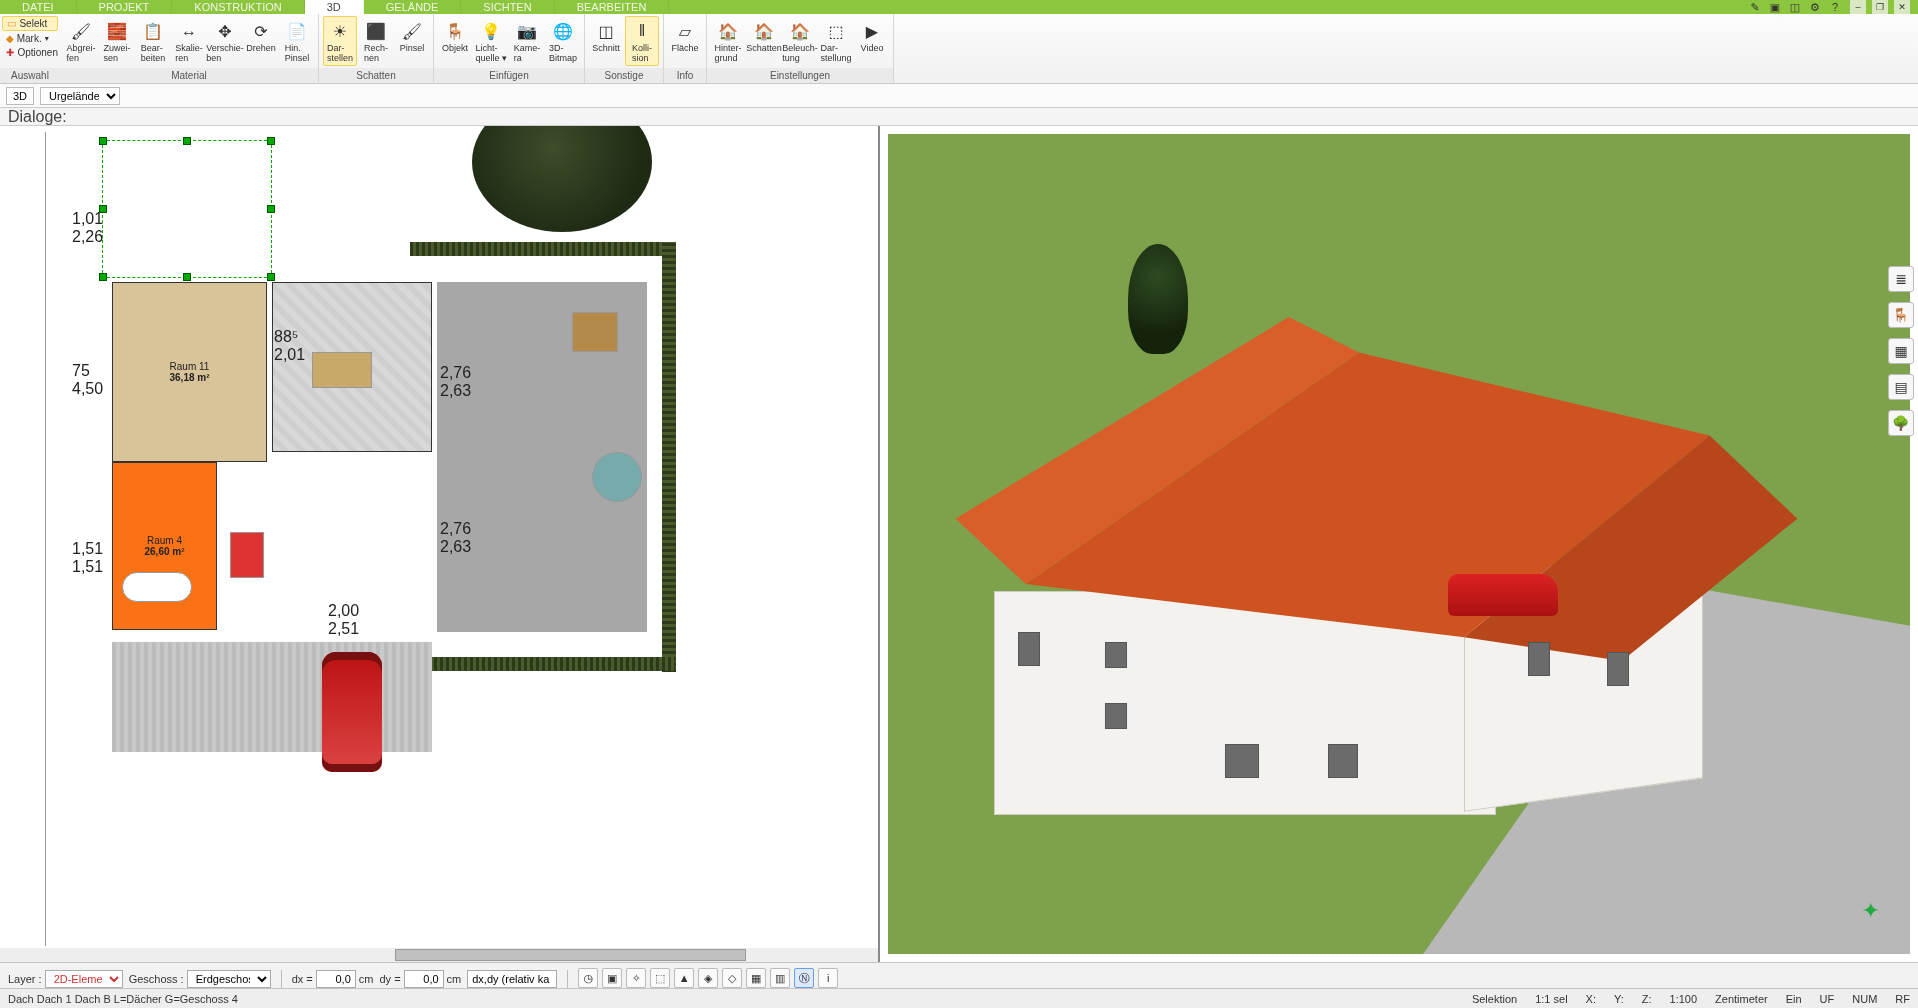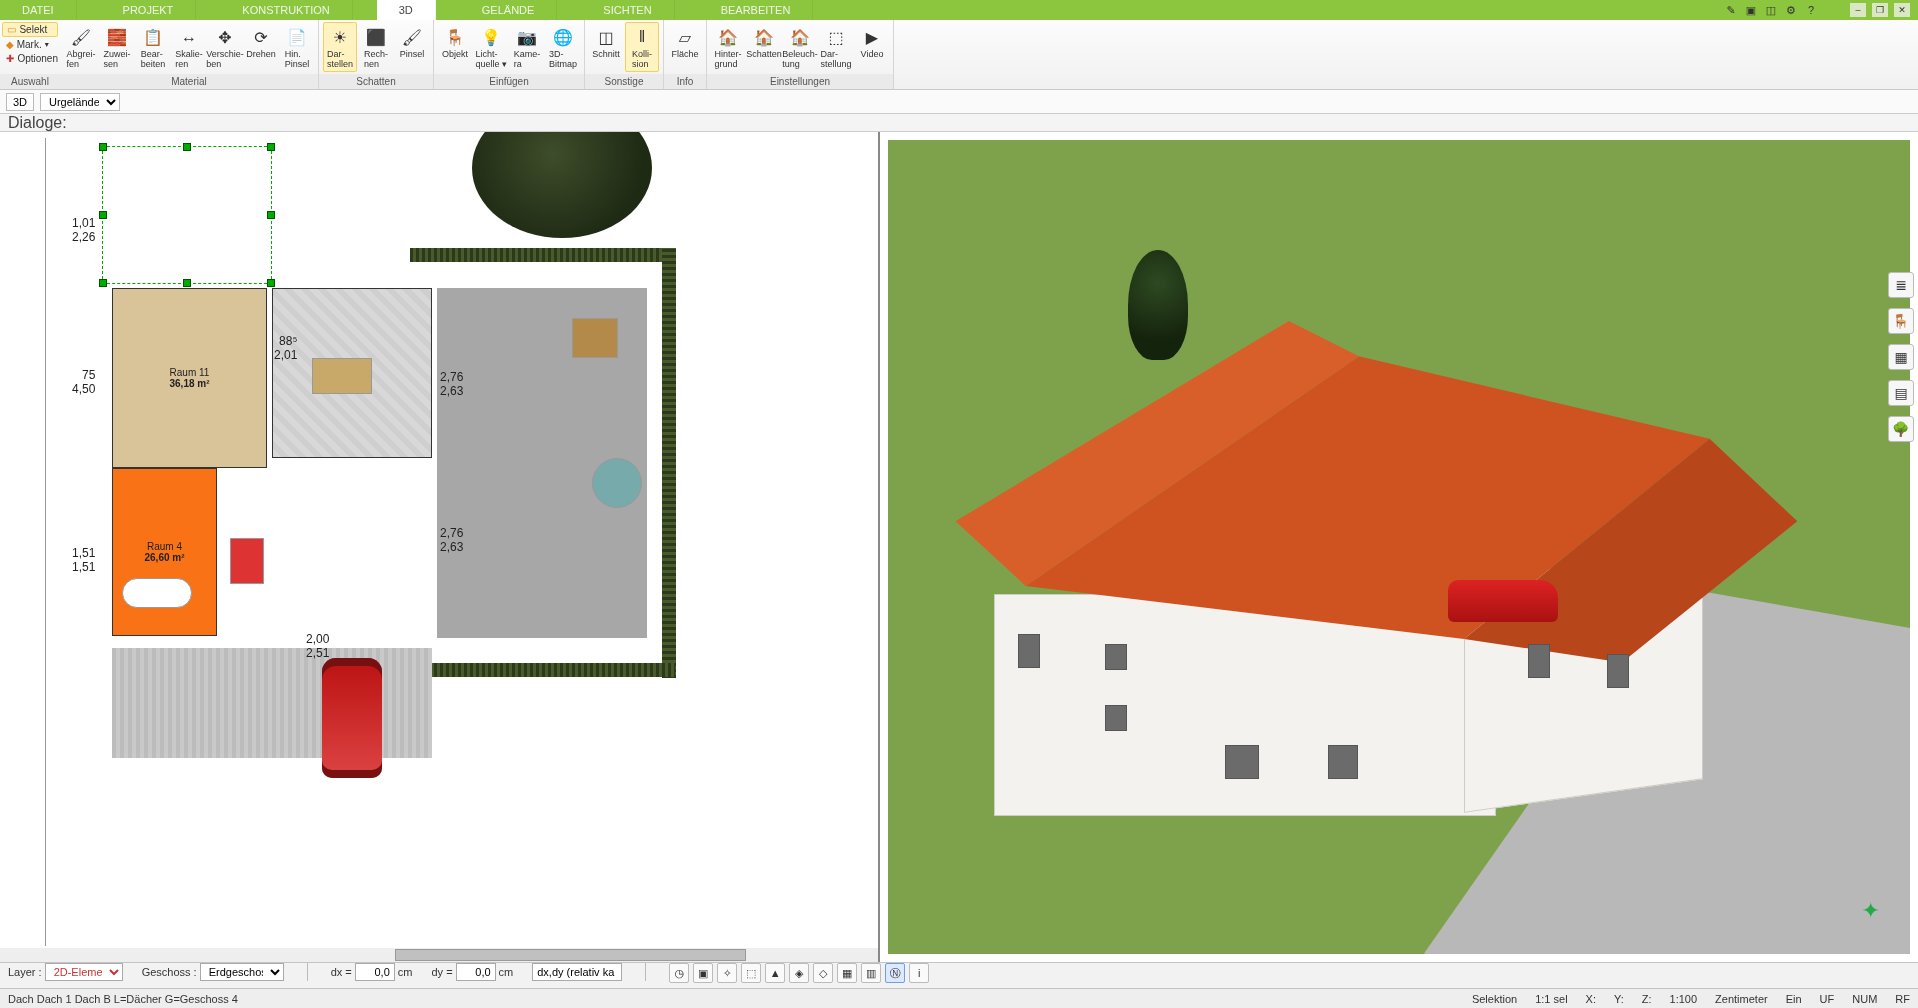--- a/index.html
+++ b/index.html
@@ -6,7 +6,7 @@
 body { width: 1918px; height: 1008px; overflow: hidden; background: #f0f0f0; display: flex; flex-direction: column; font-size: 11px; color: #333; }
 
 
-.tab-bar { height: 20px; background: #8cc63f; display: flex; align-items: stretch; gap: 24px; }
+.tab-bar { height: 14px; background: #8cc63f; display: flex; align-items: stretch; }
 .tab { padding: 0 22px; font-size: 11px; color: #f0f6e6; display: flex; align-items: center; border-right: 1px solid rgba(0,0,0,.05); cursor: pointer; }
 .tab.active { background: #fff; color: #444; }
 .tab-bar .spacer { flex: 1; }

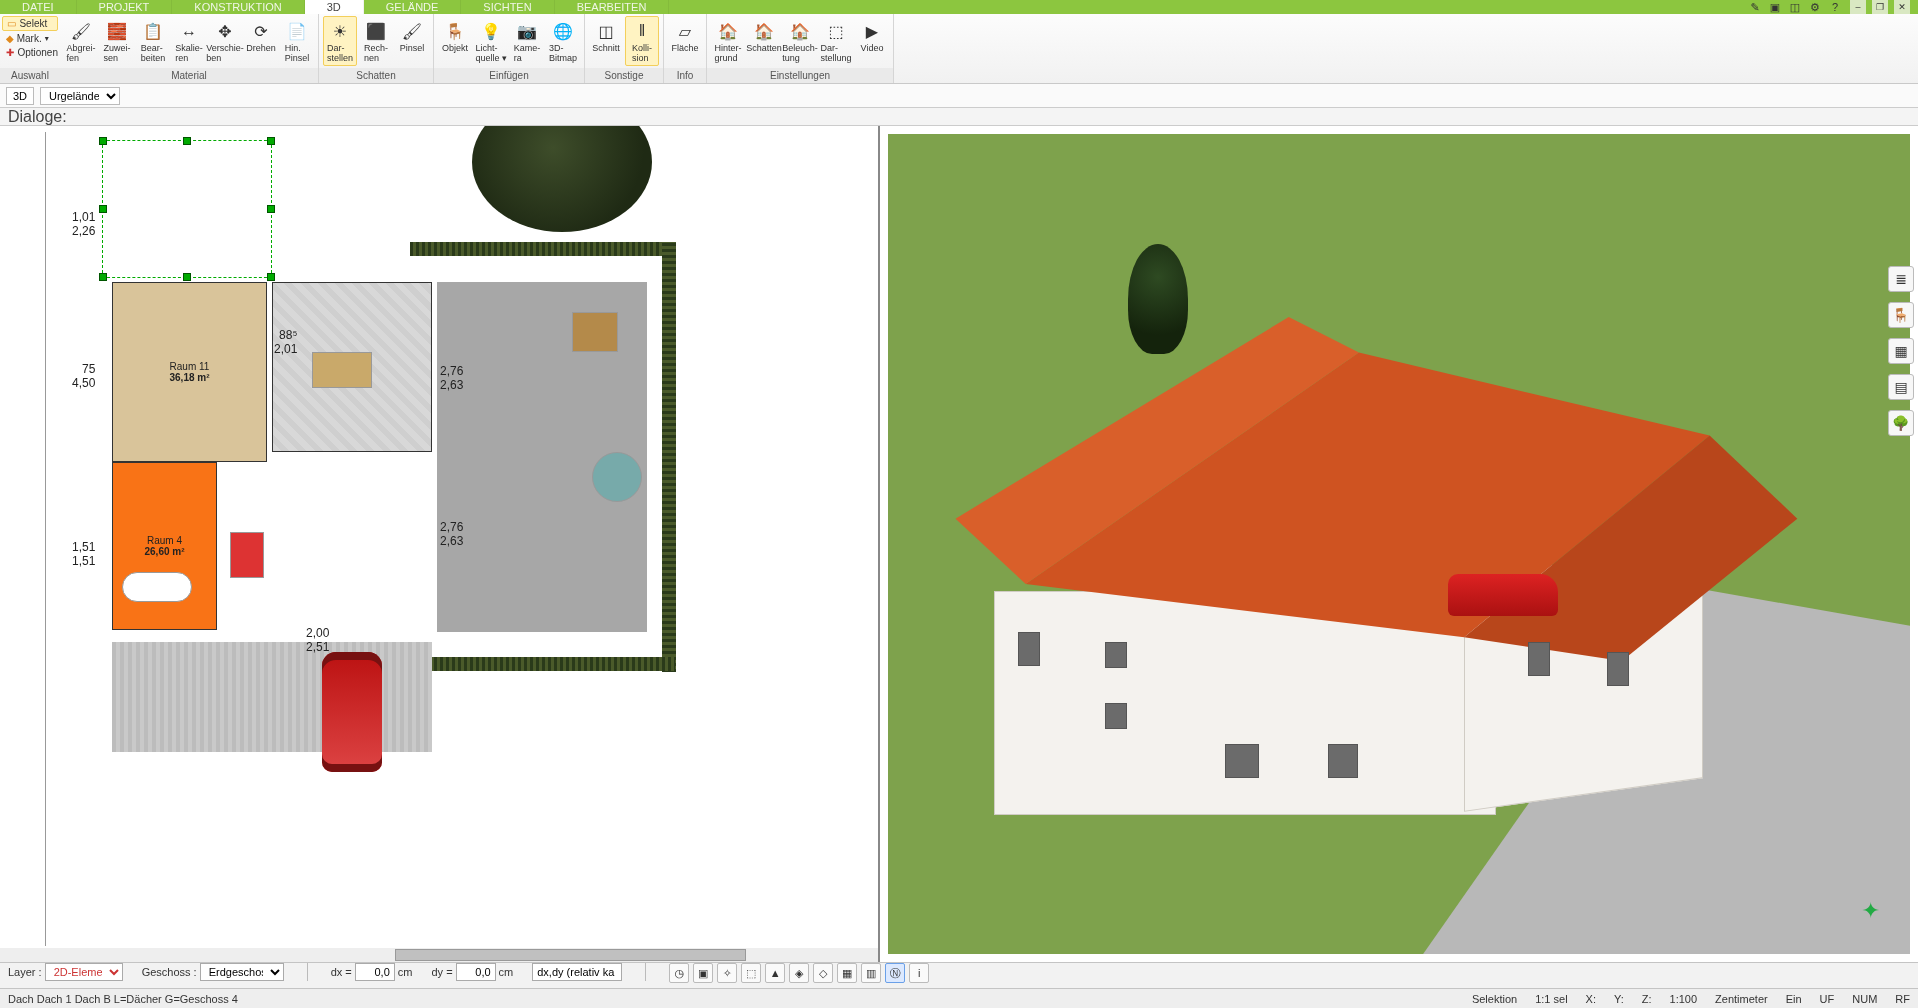--- a/index.html
+++ b/index.html
@@ -42,7 +42,7 @@
 
 .plan-wrap{position:absolute;left:12px;top:6px;right:12px;bottom:16px;}
 .ruler-v{position:absolute;left:0;top:0;width:34px;bottom:0;border-right:1px solid #999;}
-.dim{position:absolute;font-size:12px;color:#222;white-space:nowrap;text-align:right;}
+.dim{position:absolute;font-size:16px;color:#222;white-space:nowrap;}
 .sel-rect{position:absolute;border:1px dashed #0a0;}
 .sel-rect .h{position:absolute;width:8px;height:8px;background:#0a0;border:1px solid #050;}
 .room{position:absolute;border:1px solid #333;display:flex;flex-direction:column;align-items:center;justify-content:center;font-size:10px;color:#222;}

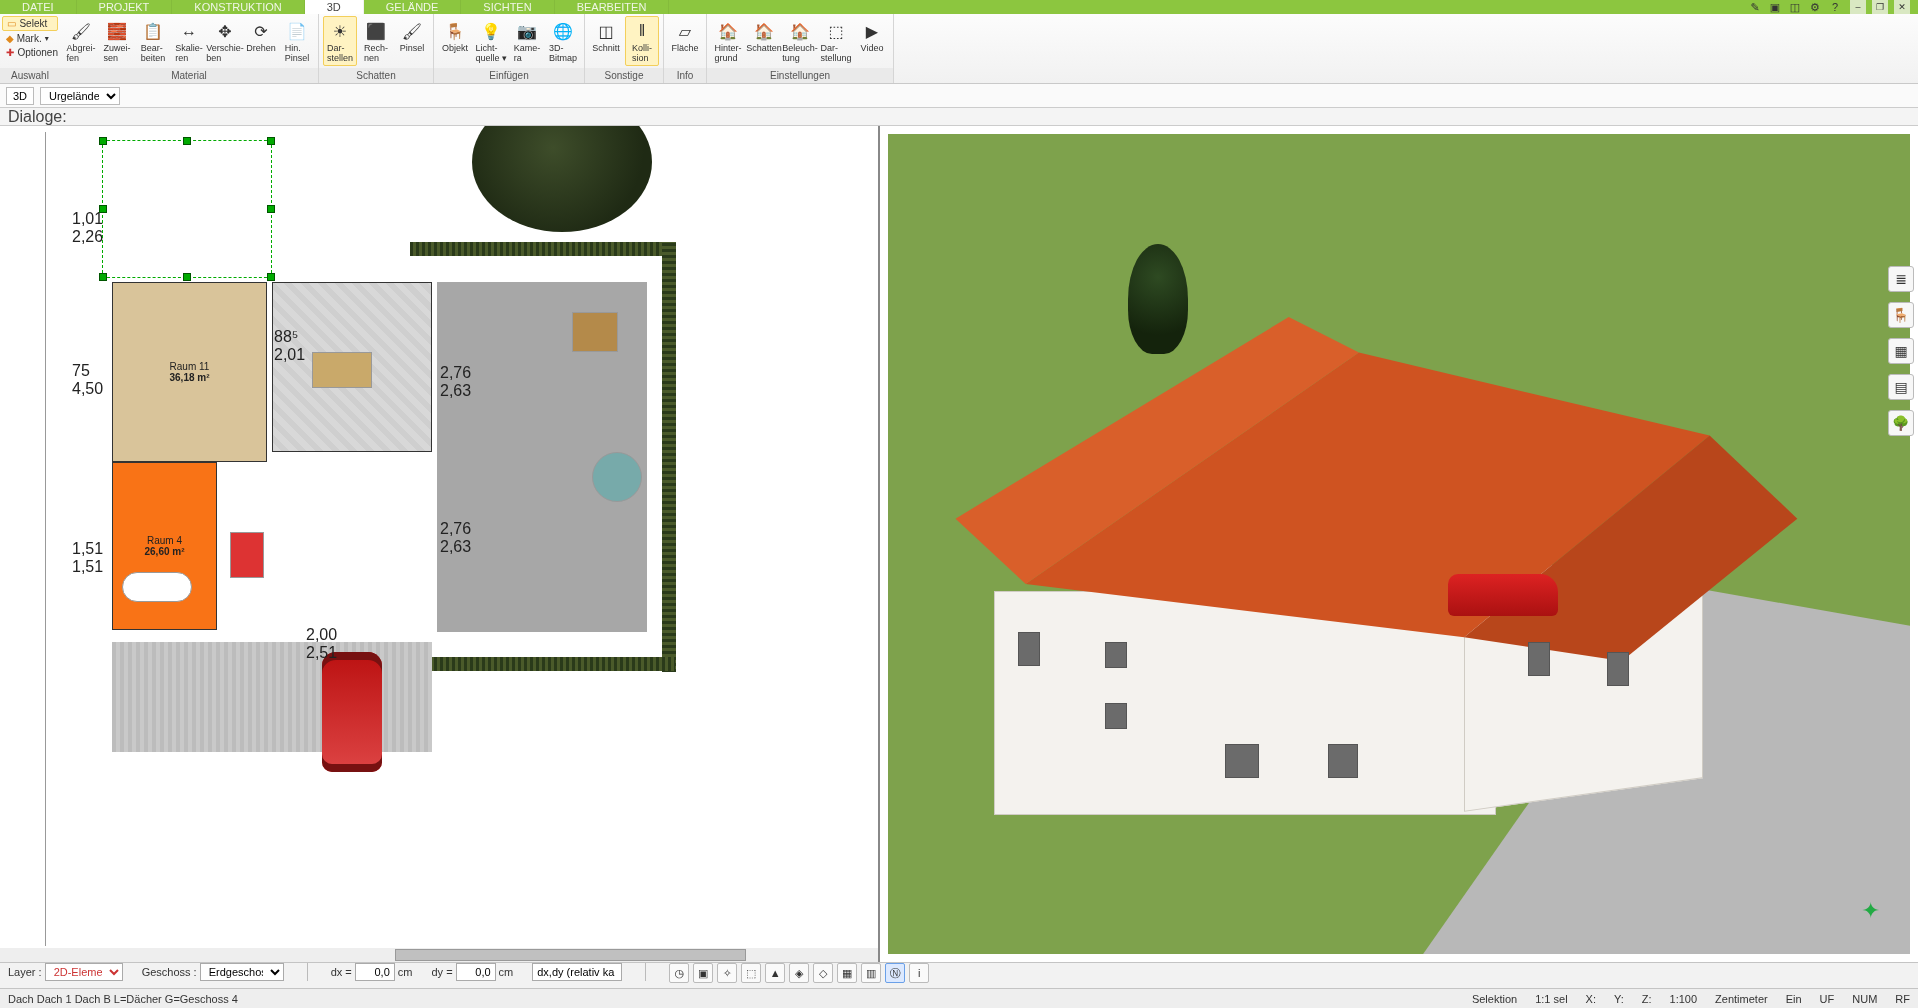--- a/index.html
+++ b/index.html
@@ -320,7 +320,7 @@
       <div class="dim" style="left:262px;top:196px;"><span>88⁵</span><br><span>2,01</span></div>
       <div class="dim" style="left:428px;top:232px;"><span>2,76</span><br><span>2,63</span></div>
       <div class="dim" style="left:428px;top:388px;"><span>2,76</span><br><span>2,63</span></div>
-      <div class="dim" style="left:294px;top:470px;margin-top:24px;"><span>2,00</span><br><span>2,51</span></div>
+      <div class="dim" style="left:316px;top:470px;"><span>2,00</span><br><span>2,51</span></div>
 
     </div>
     <div class="scrollbar-h">

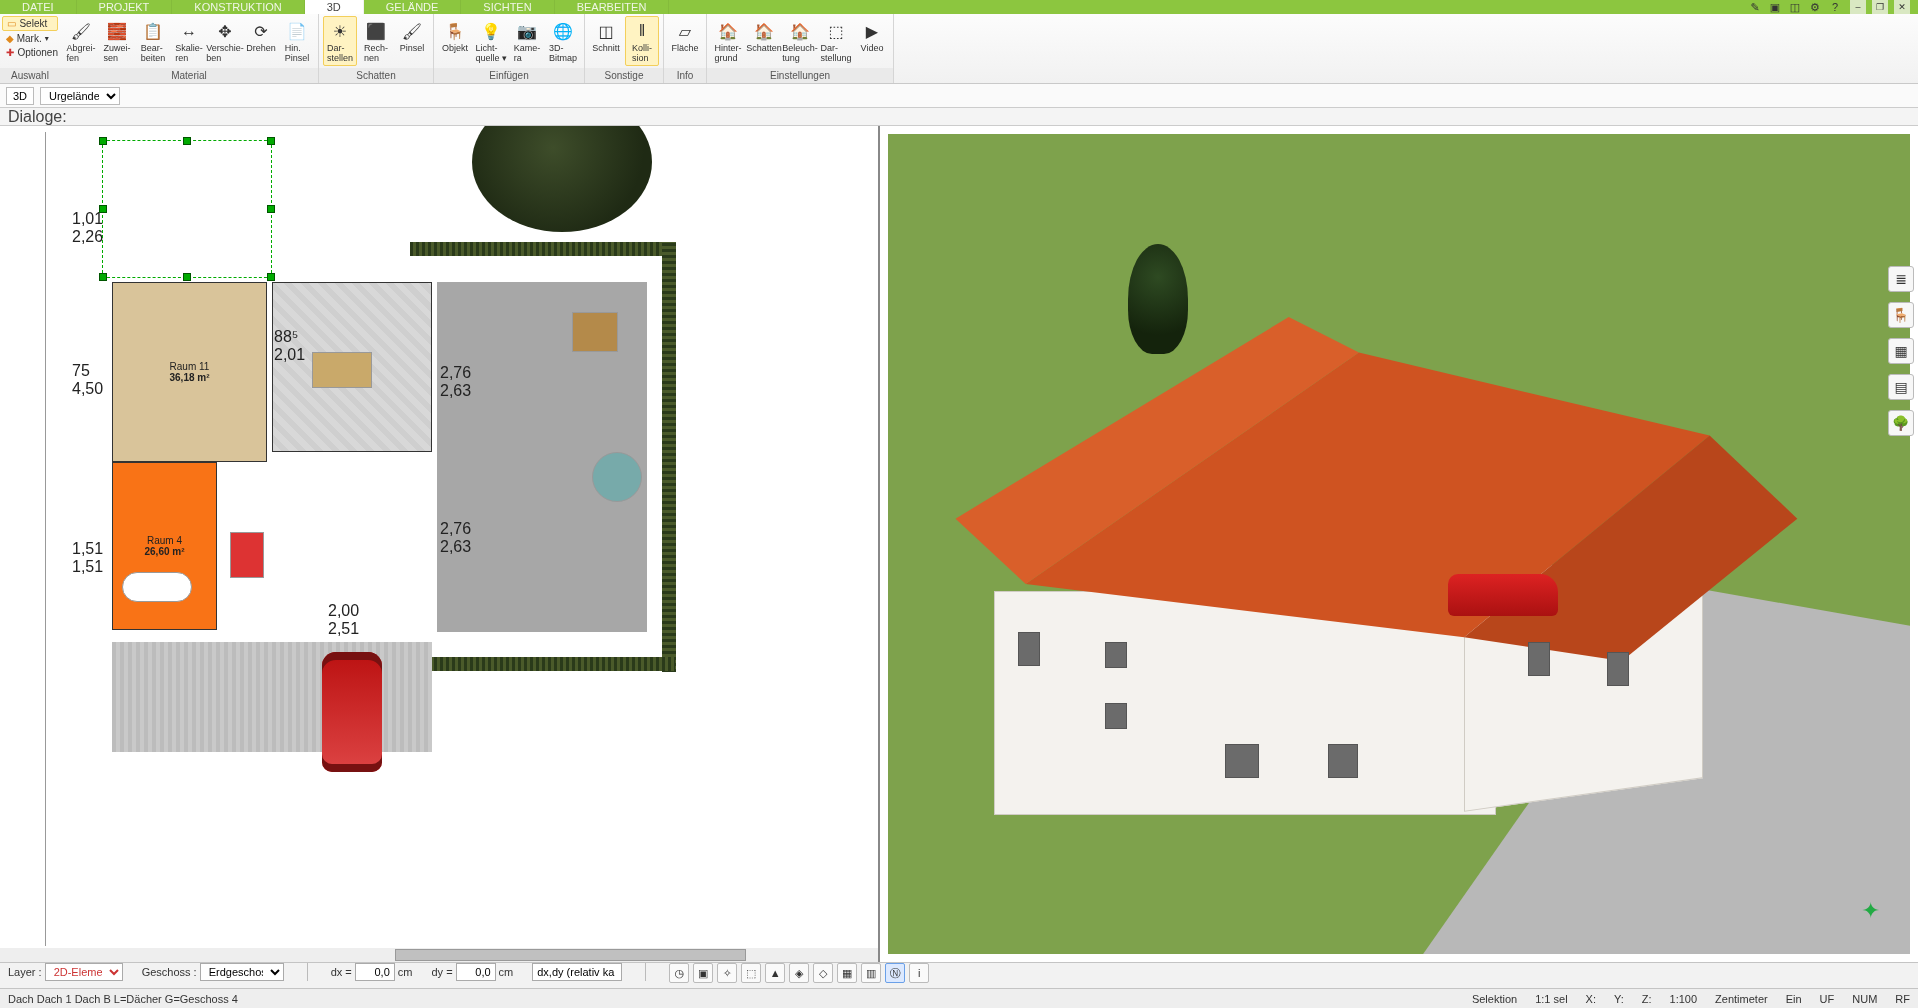--- a/index.html
+++ b/index.html
@@ -72,7 +72,7 @@
 .sidetools .t{width:26px;height:26px;border:1px solid #bbb;background:#f7f7f7;border-radius:3px;display:flex;align-items:center;justify-content:center;font-size:14px;cursor:pointer;}
 
 
-.toolbar2{height:26px;background:#f2f2f2;border-top:1px solid #c4c4c4;display:flex;align-items:flex-start;padding:0 8px;gap:19px;font-size:11px;}
+.toolbar2{height:26px;background:#f2f2f2;border-top:1px solid #c4c4c4;display:flex;align-items:flex-end;padding:0 8px;gap:6px;font-size:11px;}
 .toolbar2 .fld{display:flex;align-items:center;gap:3px;}
 .toolbar2 input,.toolbar2 select{font-size:11px;height:18px;border:1px solid #aaa;padding:0 4px;background:#fff;}
 .toolbar2 .sep{width:1px;height:18px;background:#bbb;margin:0 4px;}

